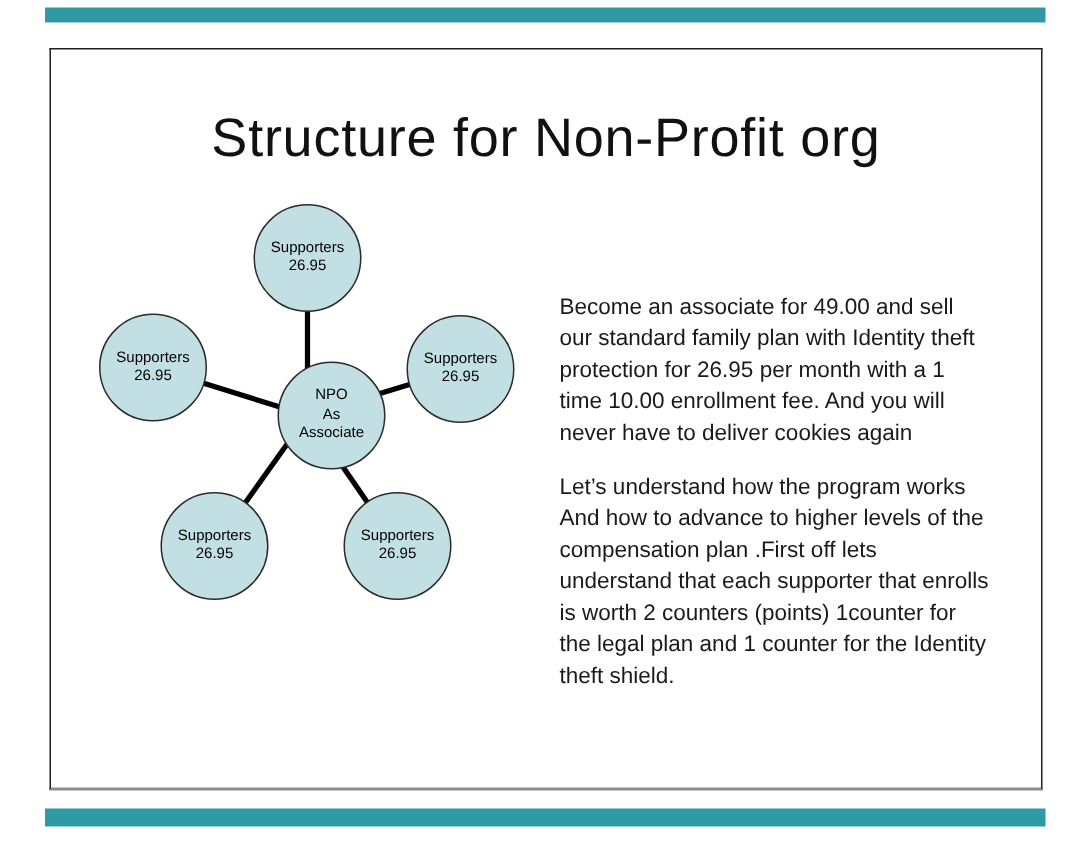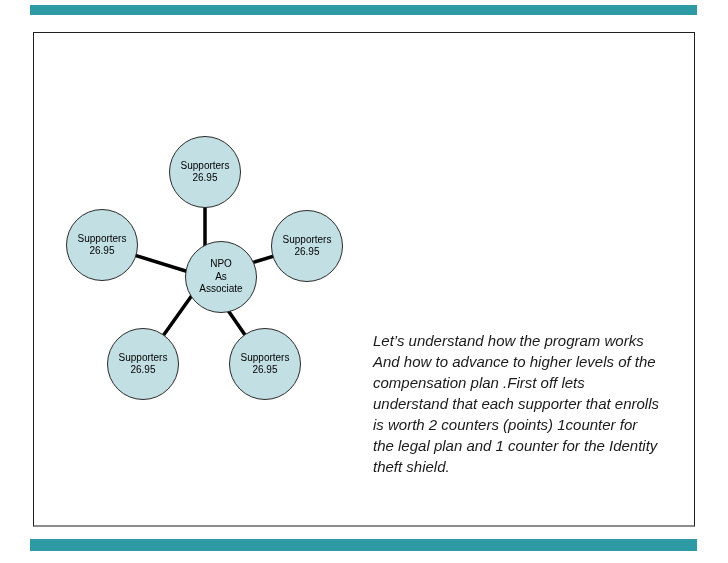--- a/index.html
+++ b/index.html
@@ -104,6 +104,7 @@
 
 <div class="slide">
 
+  <h1 class="slide-title">Structure for Non-Profit org</h1>
 
   <div class="diagram">
 

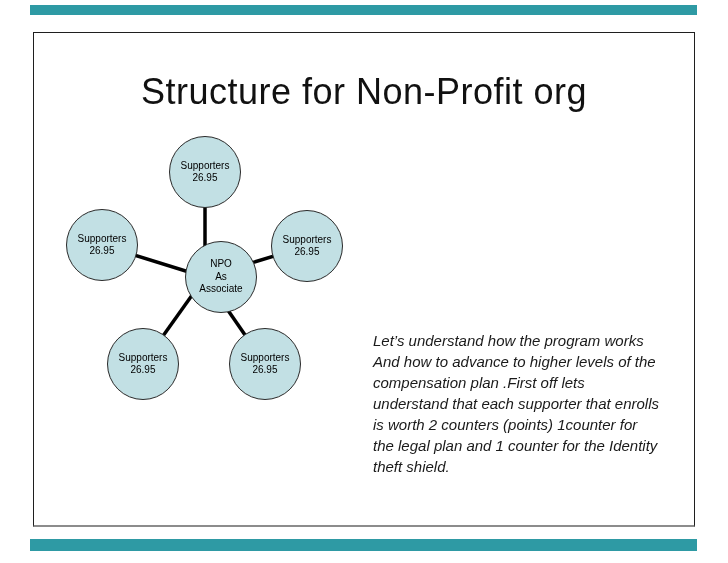--- a/index.html
+++ b/index.html
@@ -136,6 +136,11 @@
 26.95</div>
   </div>
 
+  <div class="para para-1">Become an associate for 49.00 and sell
+our standard family plan with Identity theft
+protection for 26.95 per month with a 1
+time 10.00 enrollment fee. And you will
+never have to deliver cookies again</div>
 
   <div class="para para-2">Let’s understand how the program works
 And how to advance to higher levels of the

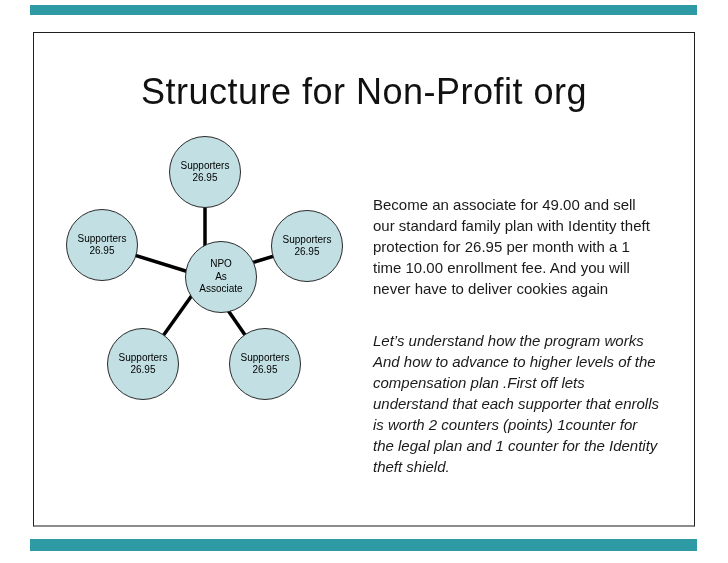--- a/index.html
+++ b/index.html
@@ -95,7 +95,7 @@
     white-space:pre-line;
   }
   .para-1{top:161px;}
-  .para-2{top:297px;font-style:italic;}
+  .para-2{top:281px;}
 </style>
 </head>
 <body>

